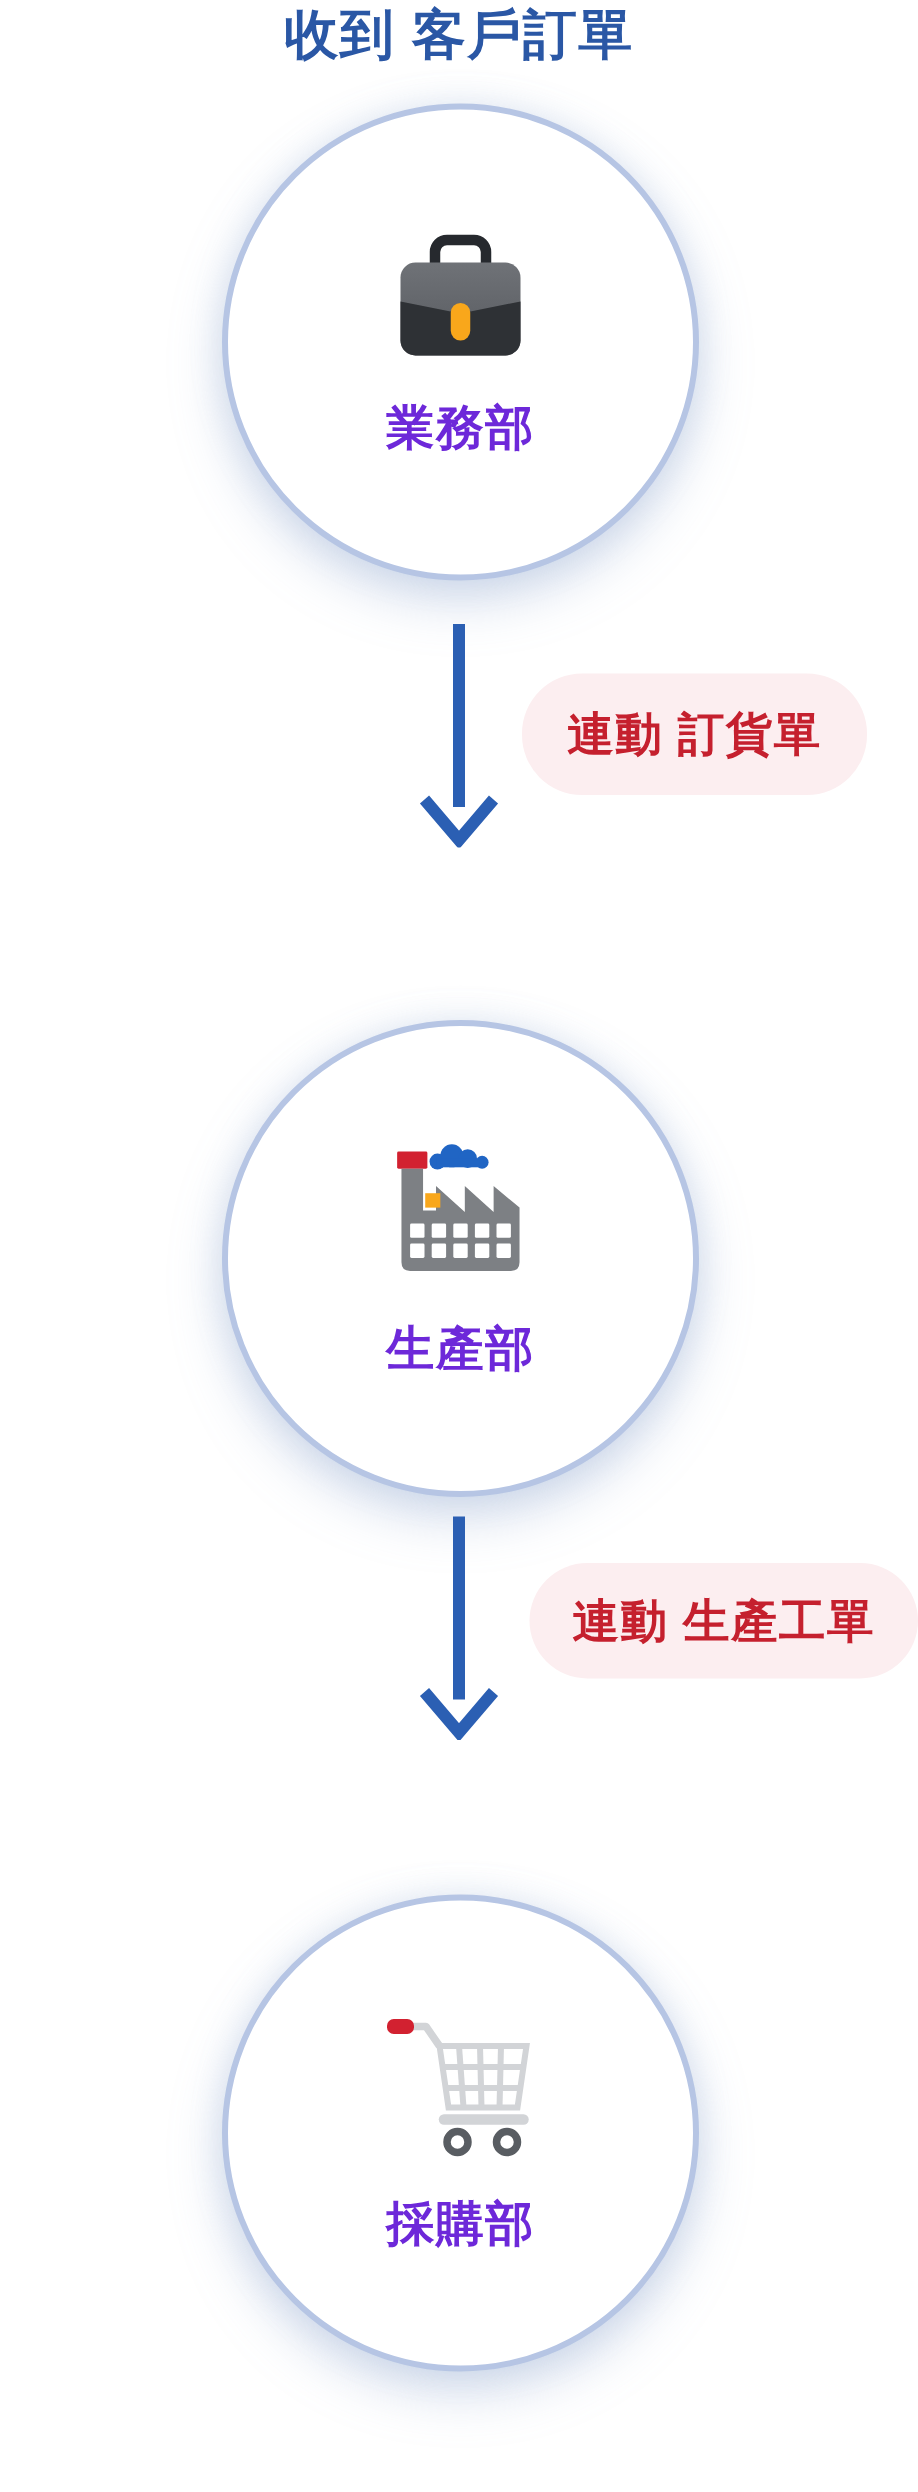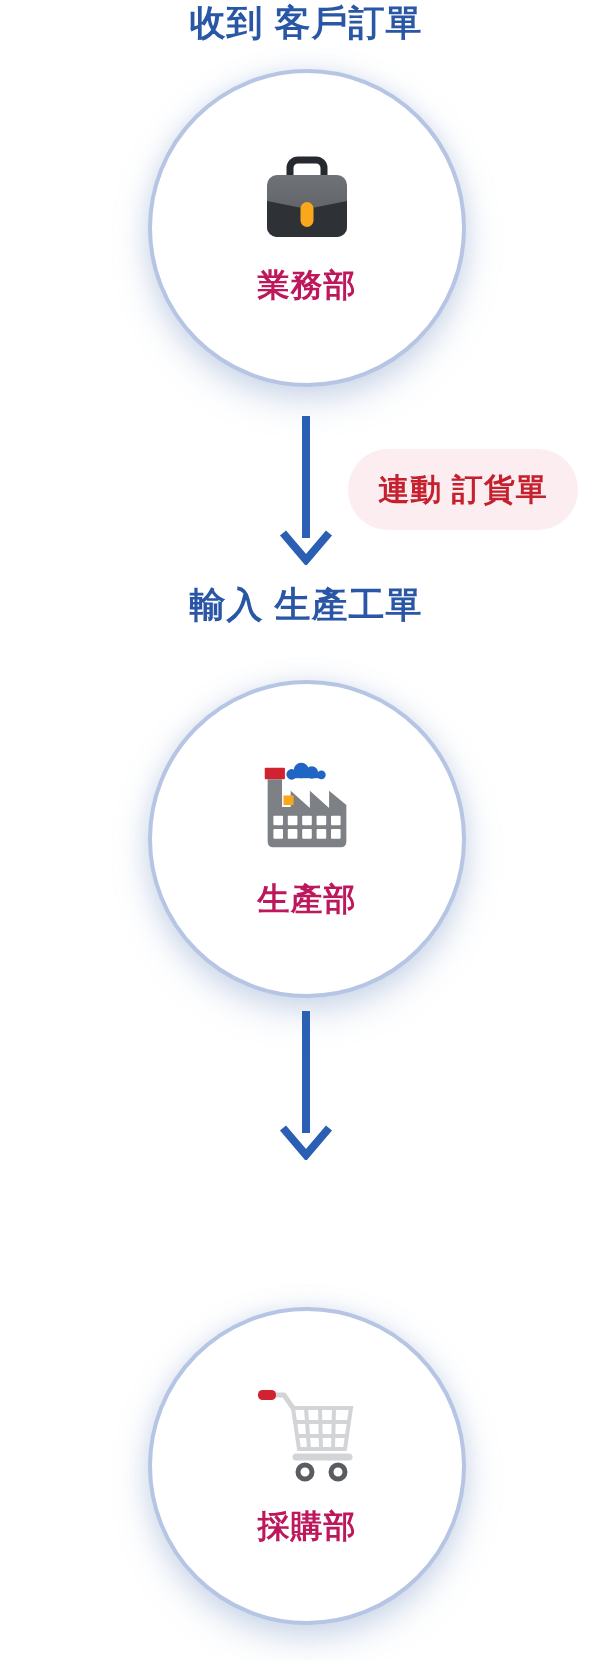--- a/index.html
+++ b/index.html
@@ -51,7 +51,7 @@
   .c3 { top: 1307px; text-align: right; }
 
   .dept-label {
-    color: #be185d;
+    color: #6d28d9;
     font-size: 32px;
     font-weight: bold;
     line-height: 40px;

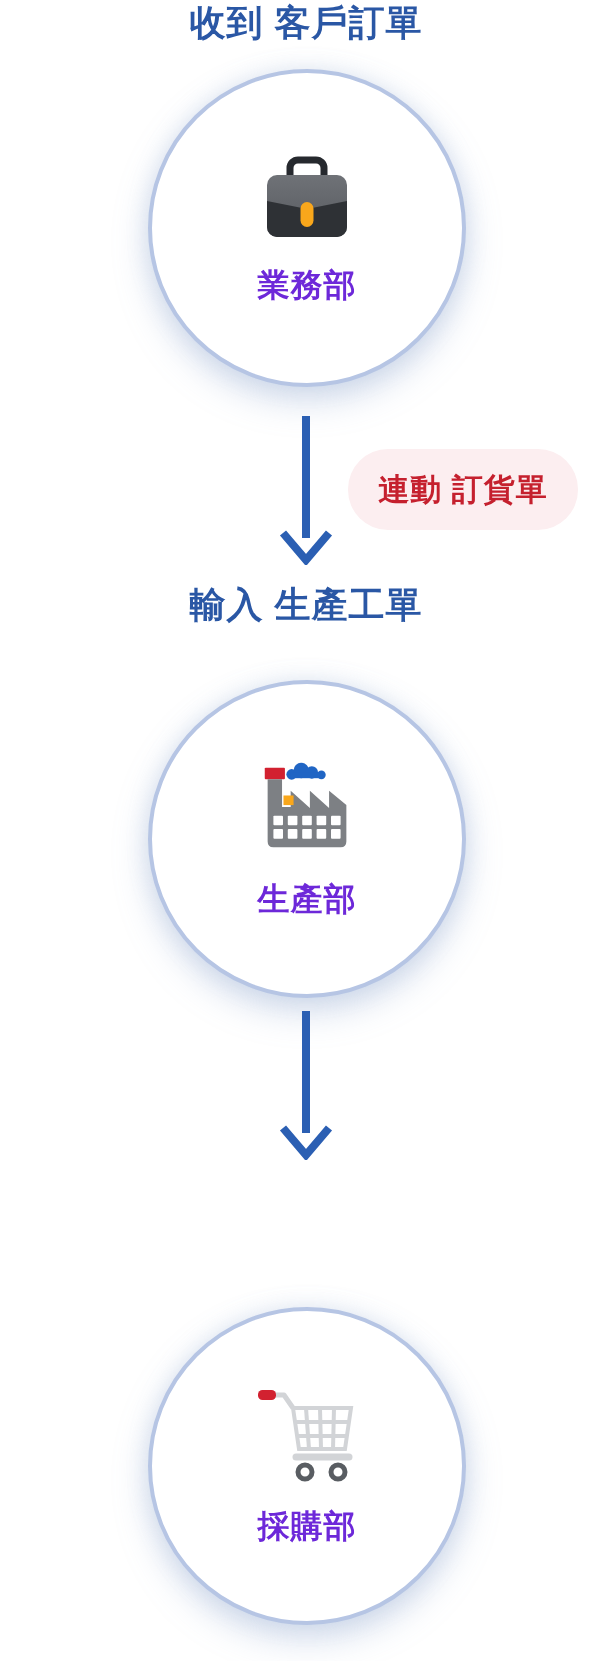--- a/index.html
+++ b/index.html
@@ -119,7 +119,6 @@
 
   <div class="connector-pill p1">連動 訂貨單</div>
 
-  <div class="step-title t2">輸入 生產工單</div>
 
   <div class="dept-circle c2">
     <span class="icon-wrap">

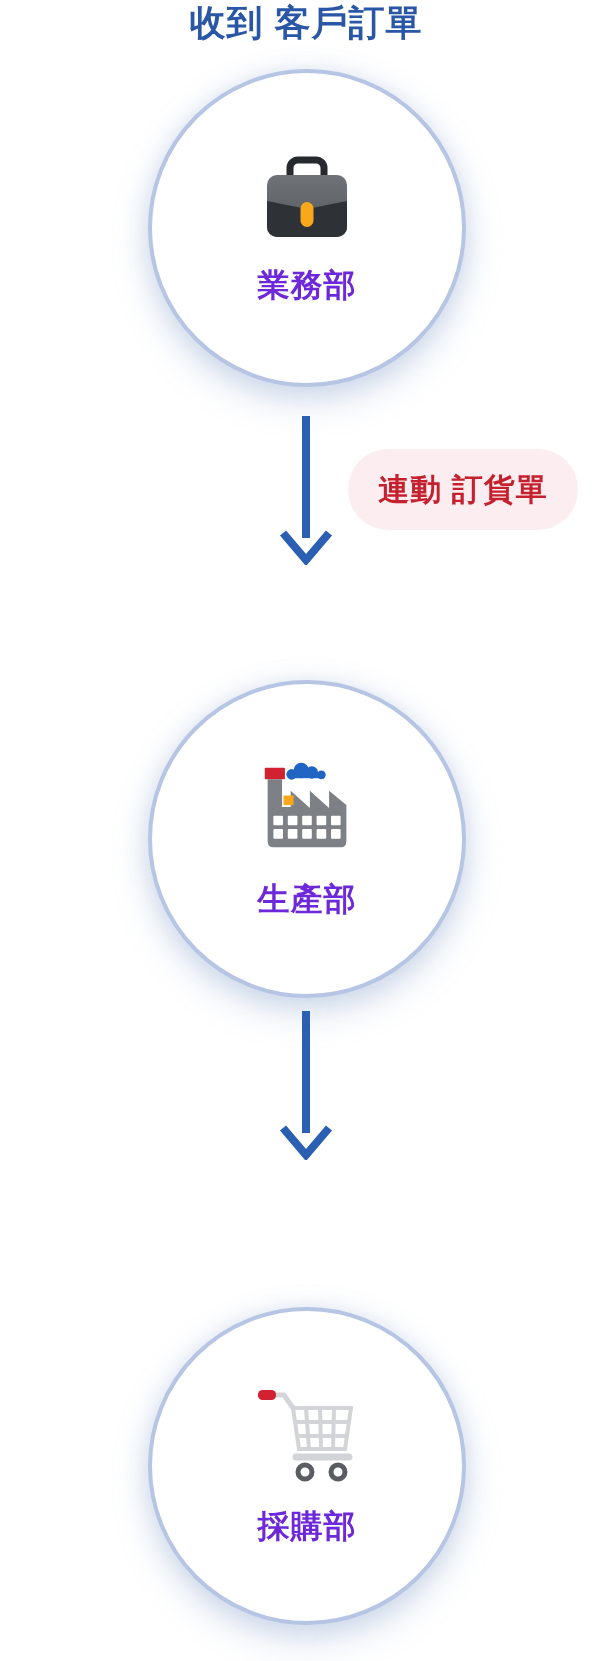--- a/index.html
+++ b/index.html
@@ -155,6 +155,7 @@
     <polyline points="7,118 30,145 53,118" fill="none" stroke="#2b5fb3" stroke-width="8" stroke-linejoin="miter"></polyline>
   </svg>
 
+  <div class="connector-pill p2">連動 生產工單</div>
 
 
   <div class="dept-circle c3">

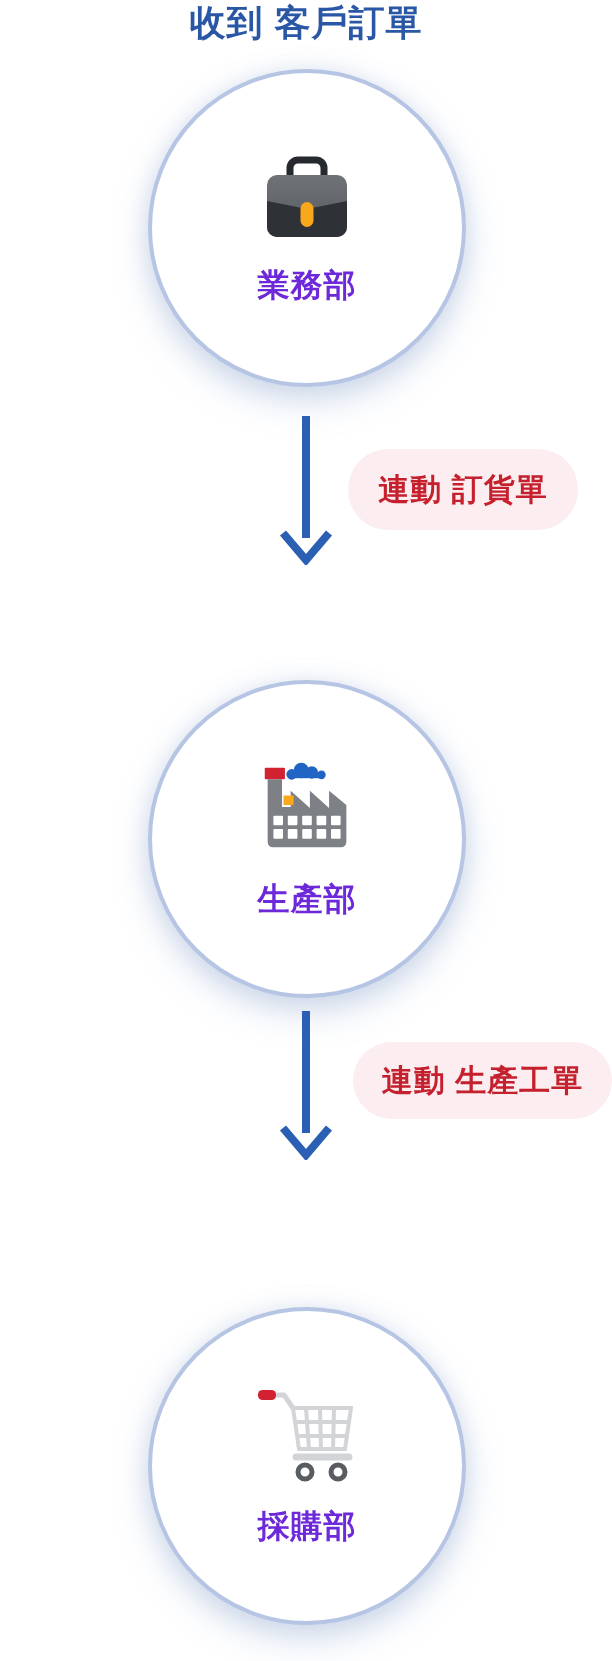--- a/index.html
+++ b/index.html
@@ -48,7 +48,7 @@
   }
   .c1 { top: 69px; }
   .c2 { top: 680px; }
-  .c3 { top: 1307px; text-align: right; }
+  .c3 { top: 1263px; text-align: right; }
 
   .dept-label {
     color: #6d28d9;

